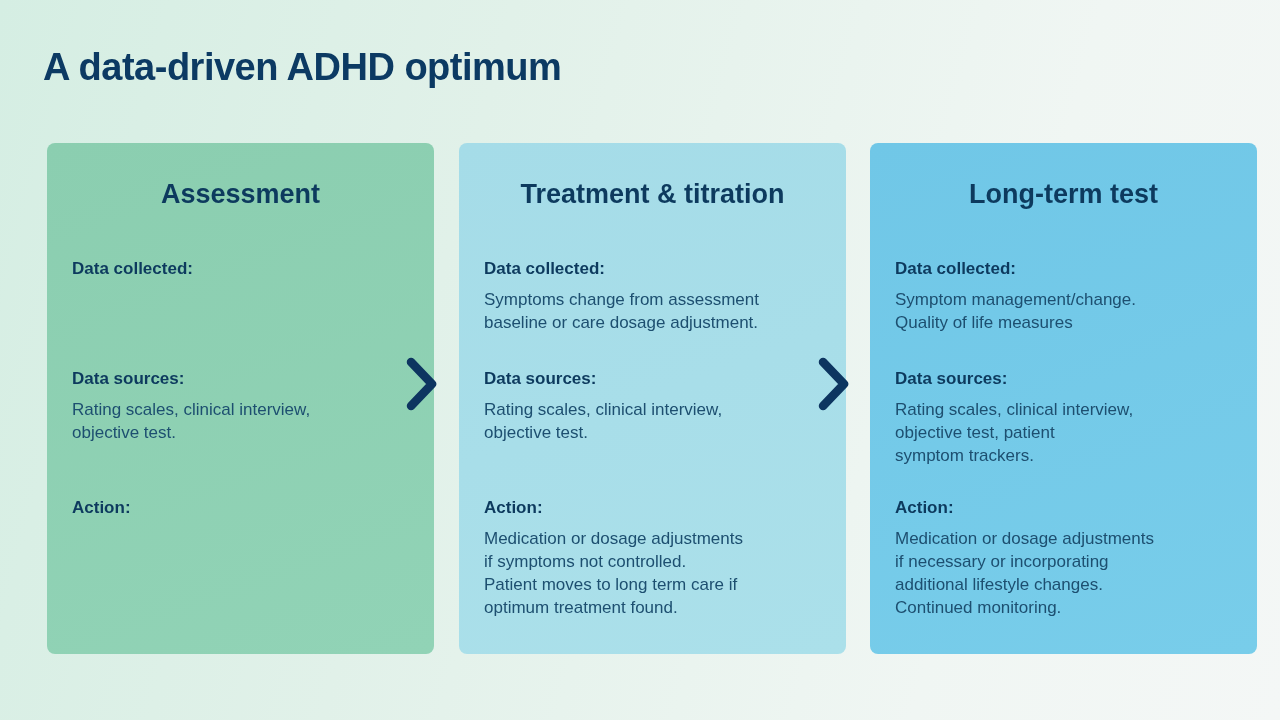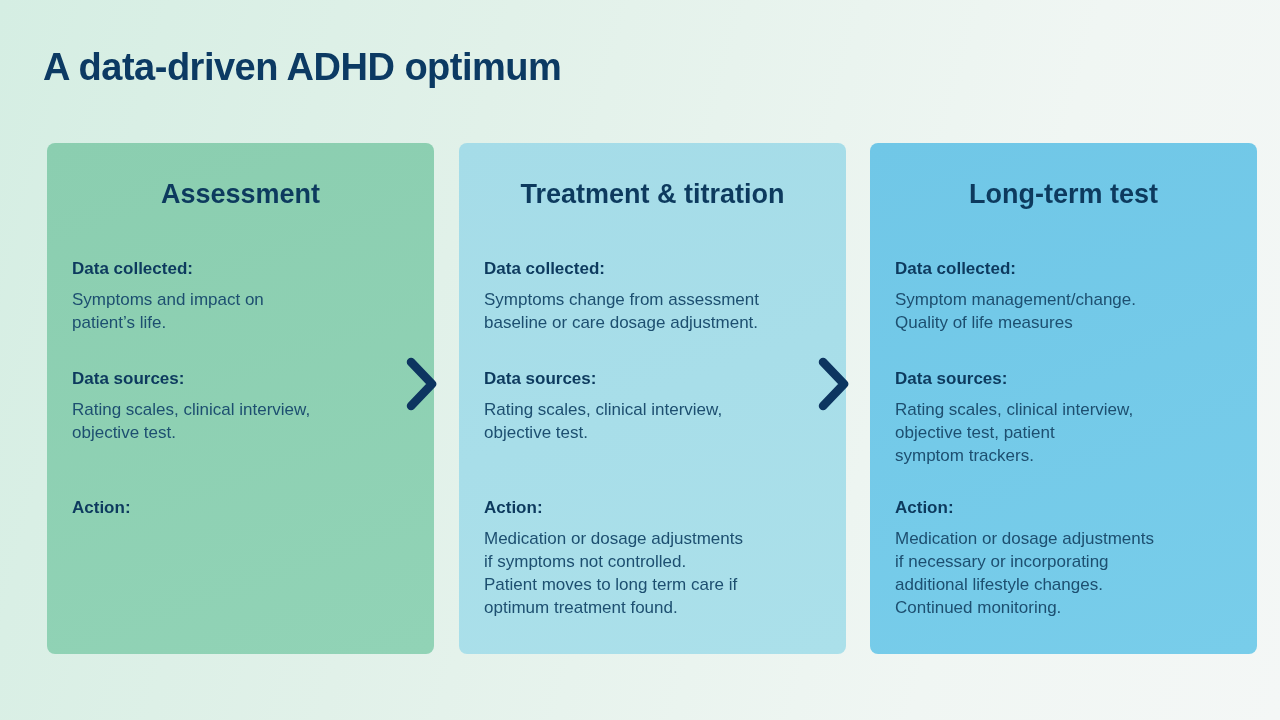--- a/index.html
+++ b/index.html
@@ -89,8 +89,6 @@
     <h2 class="card-title">Assessment</h2>
     <div class="sec sec-a">
       <div class="sec-label">Data collected:</div>
-      <div class="sec-text">Symptoms and impact on
-patient’s life.</div>
     </div>
     <div class="sec sec-b">
       <div class="sec-label">Data sources:</div>

